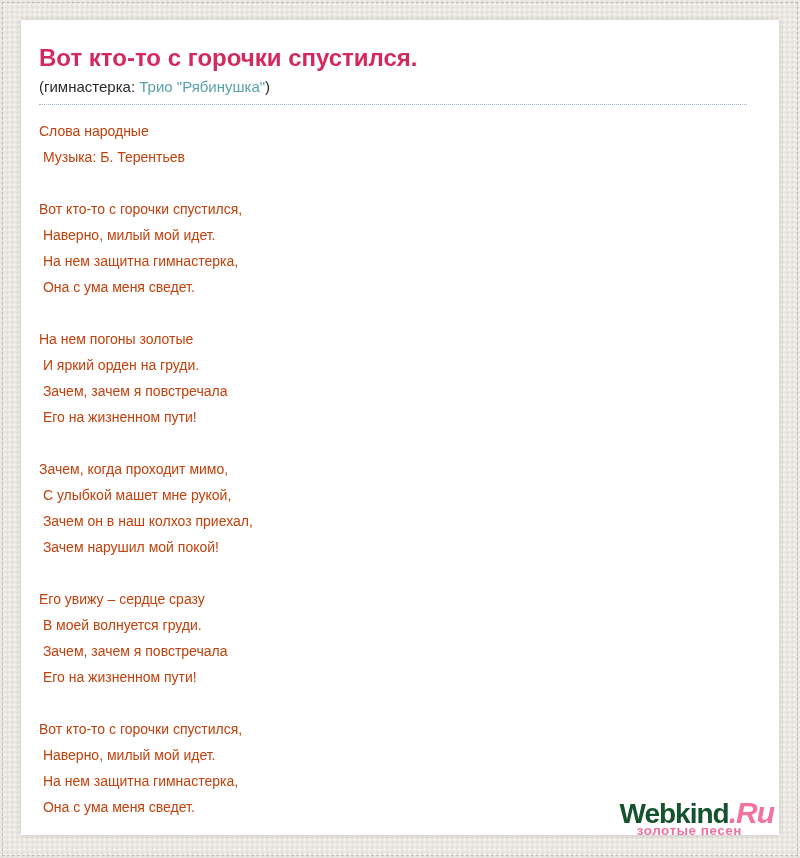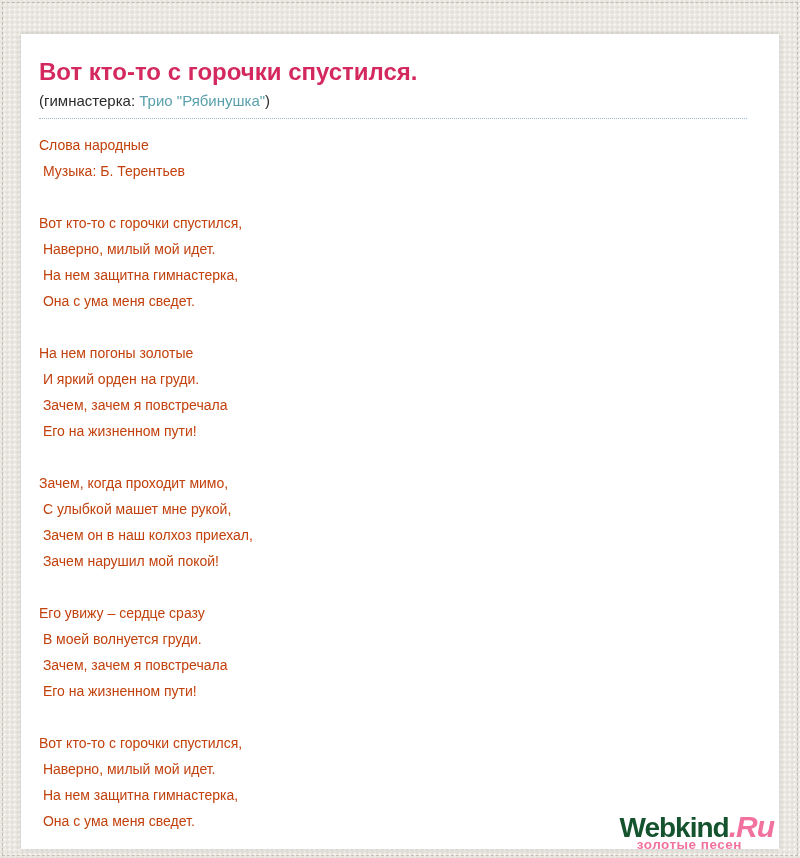--- a/index.html
+++ b/index.html
@@ -34,7 +34,7 @@
     position: relative;
     width: 758px;
     height: 815px;
-    margin: 34px auto 0 auto;
+    margin: 20px auto 0 auto;
     background: #ffffff;
     box-shadow: 0 0 4px rgba(0,0,0,0.18);
     padding: 23px 32px 0 18px;

